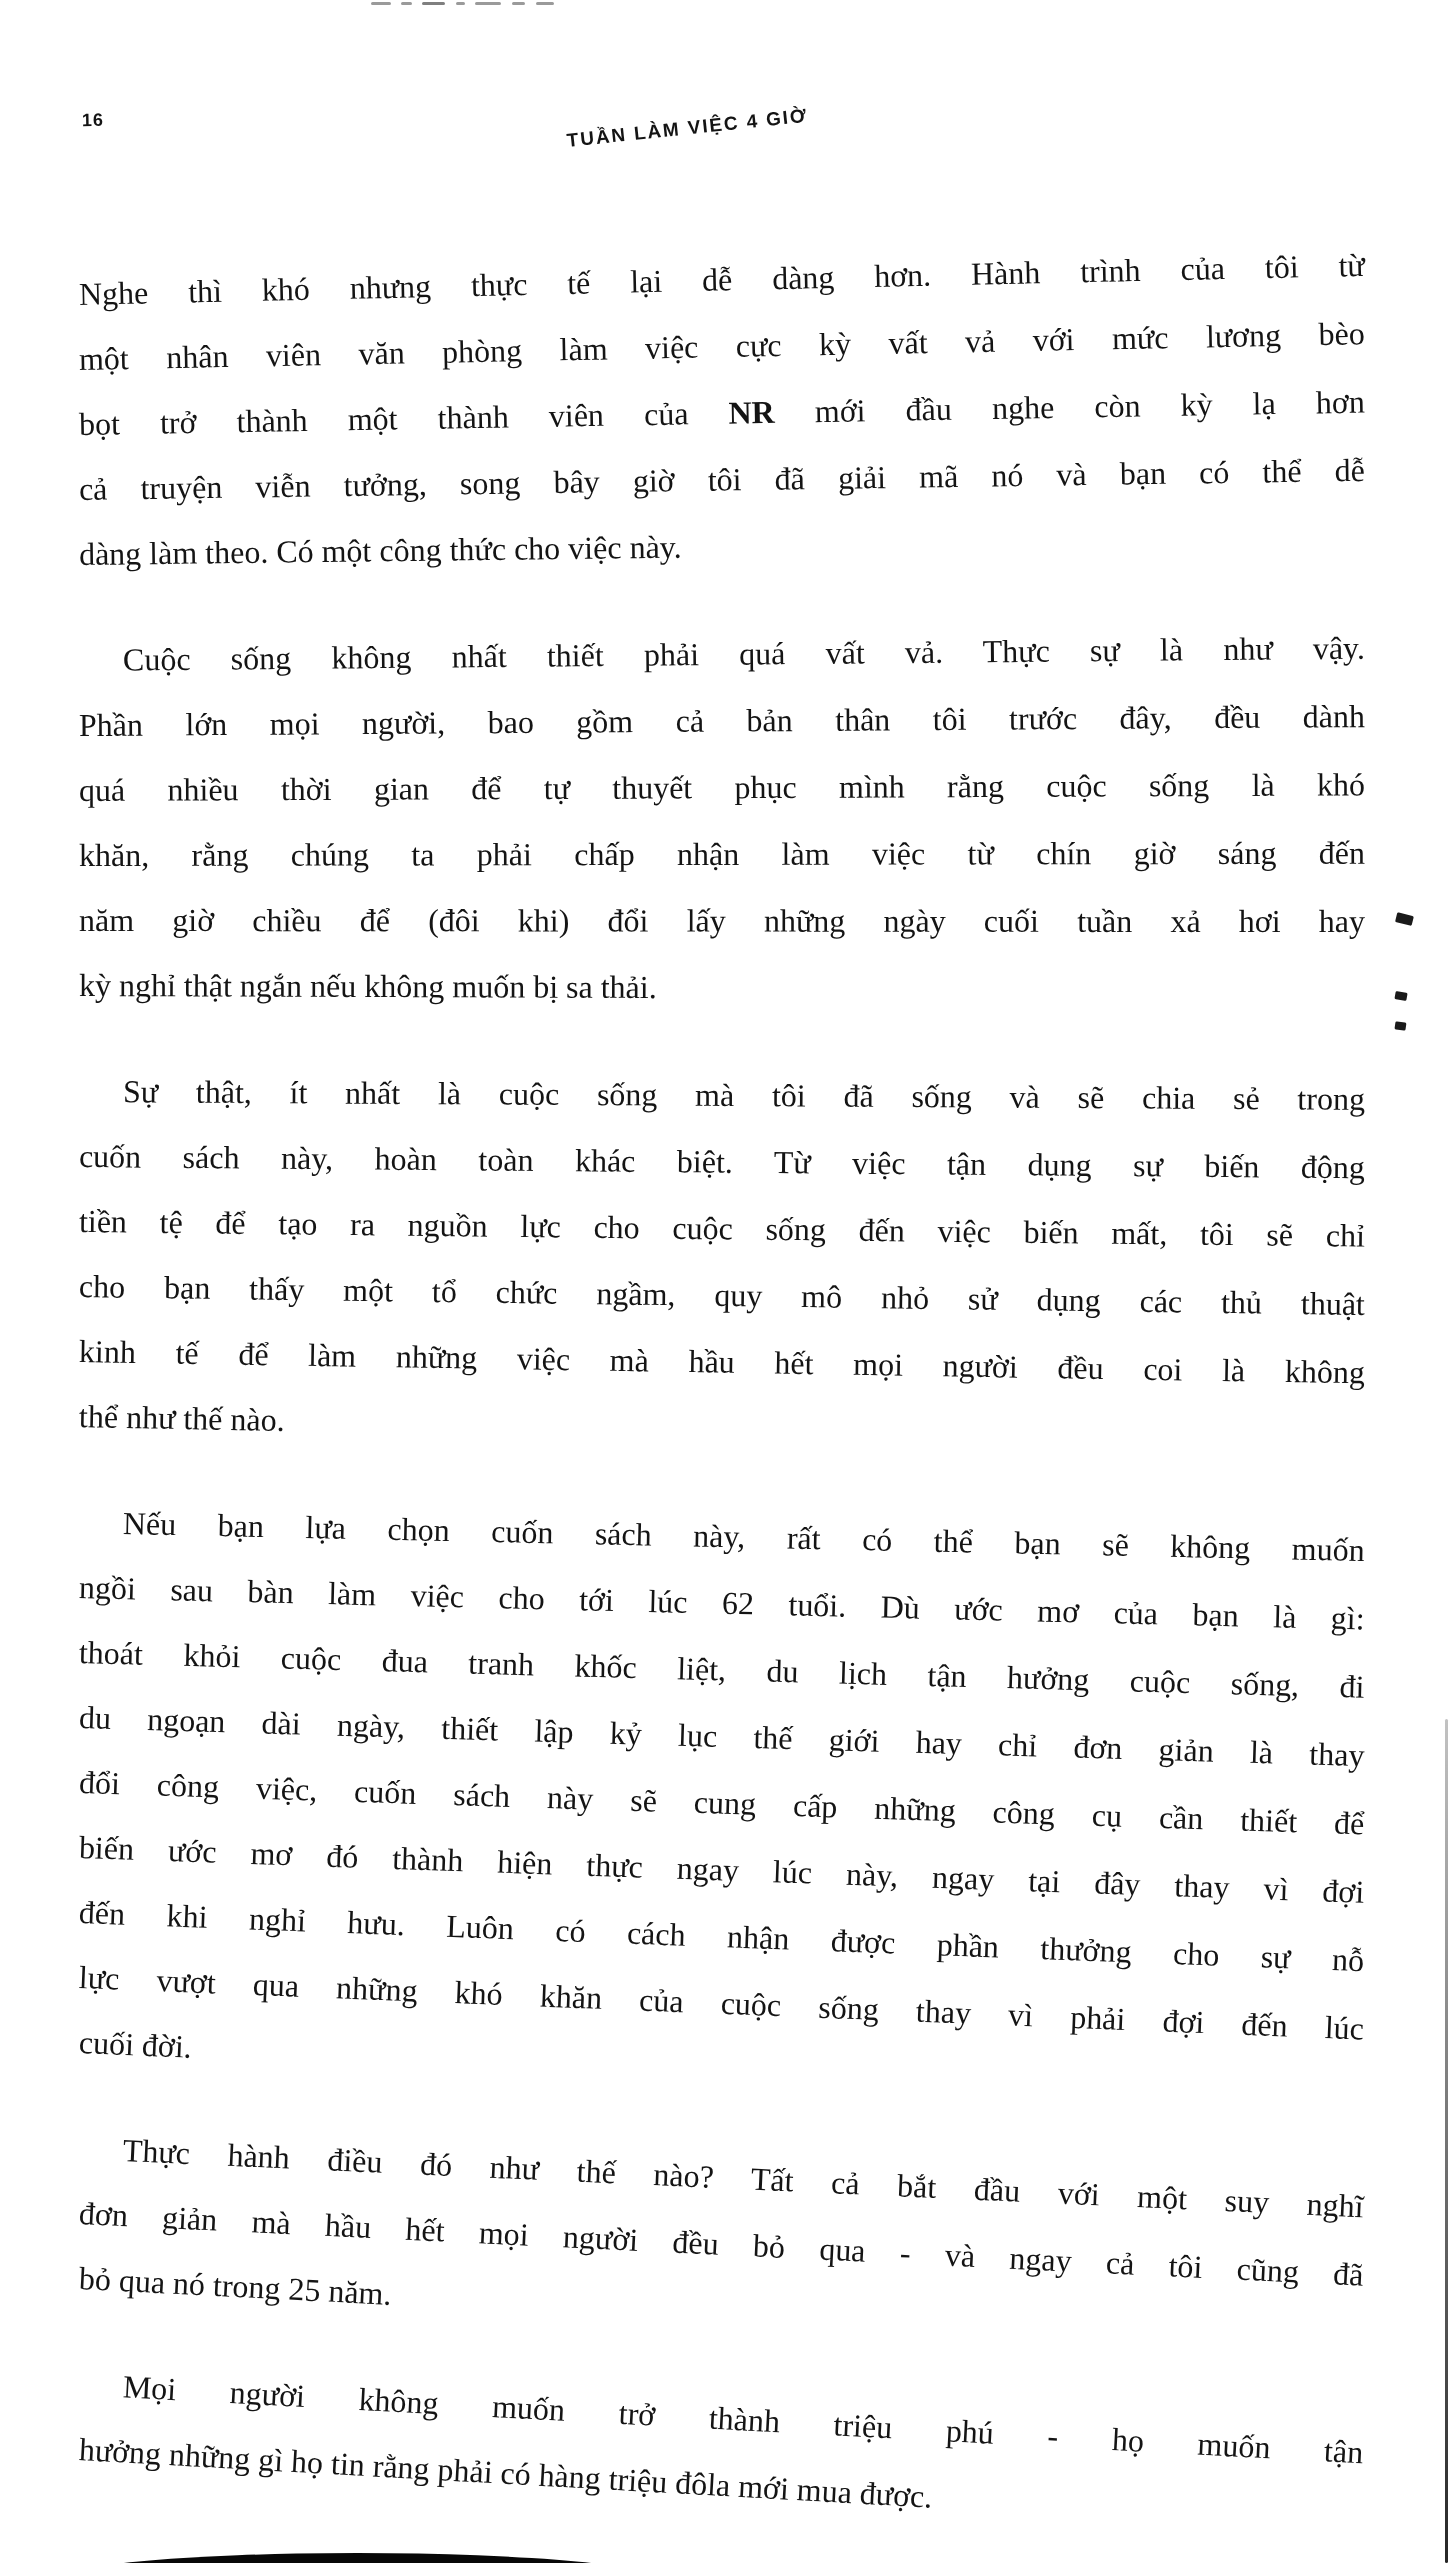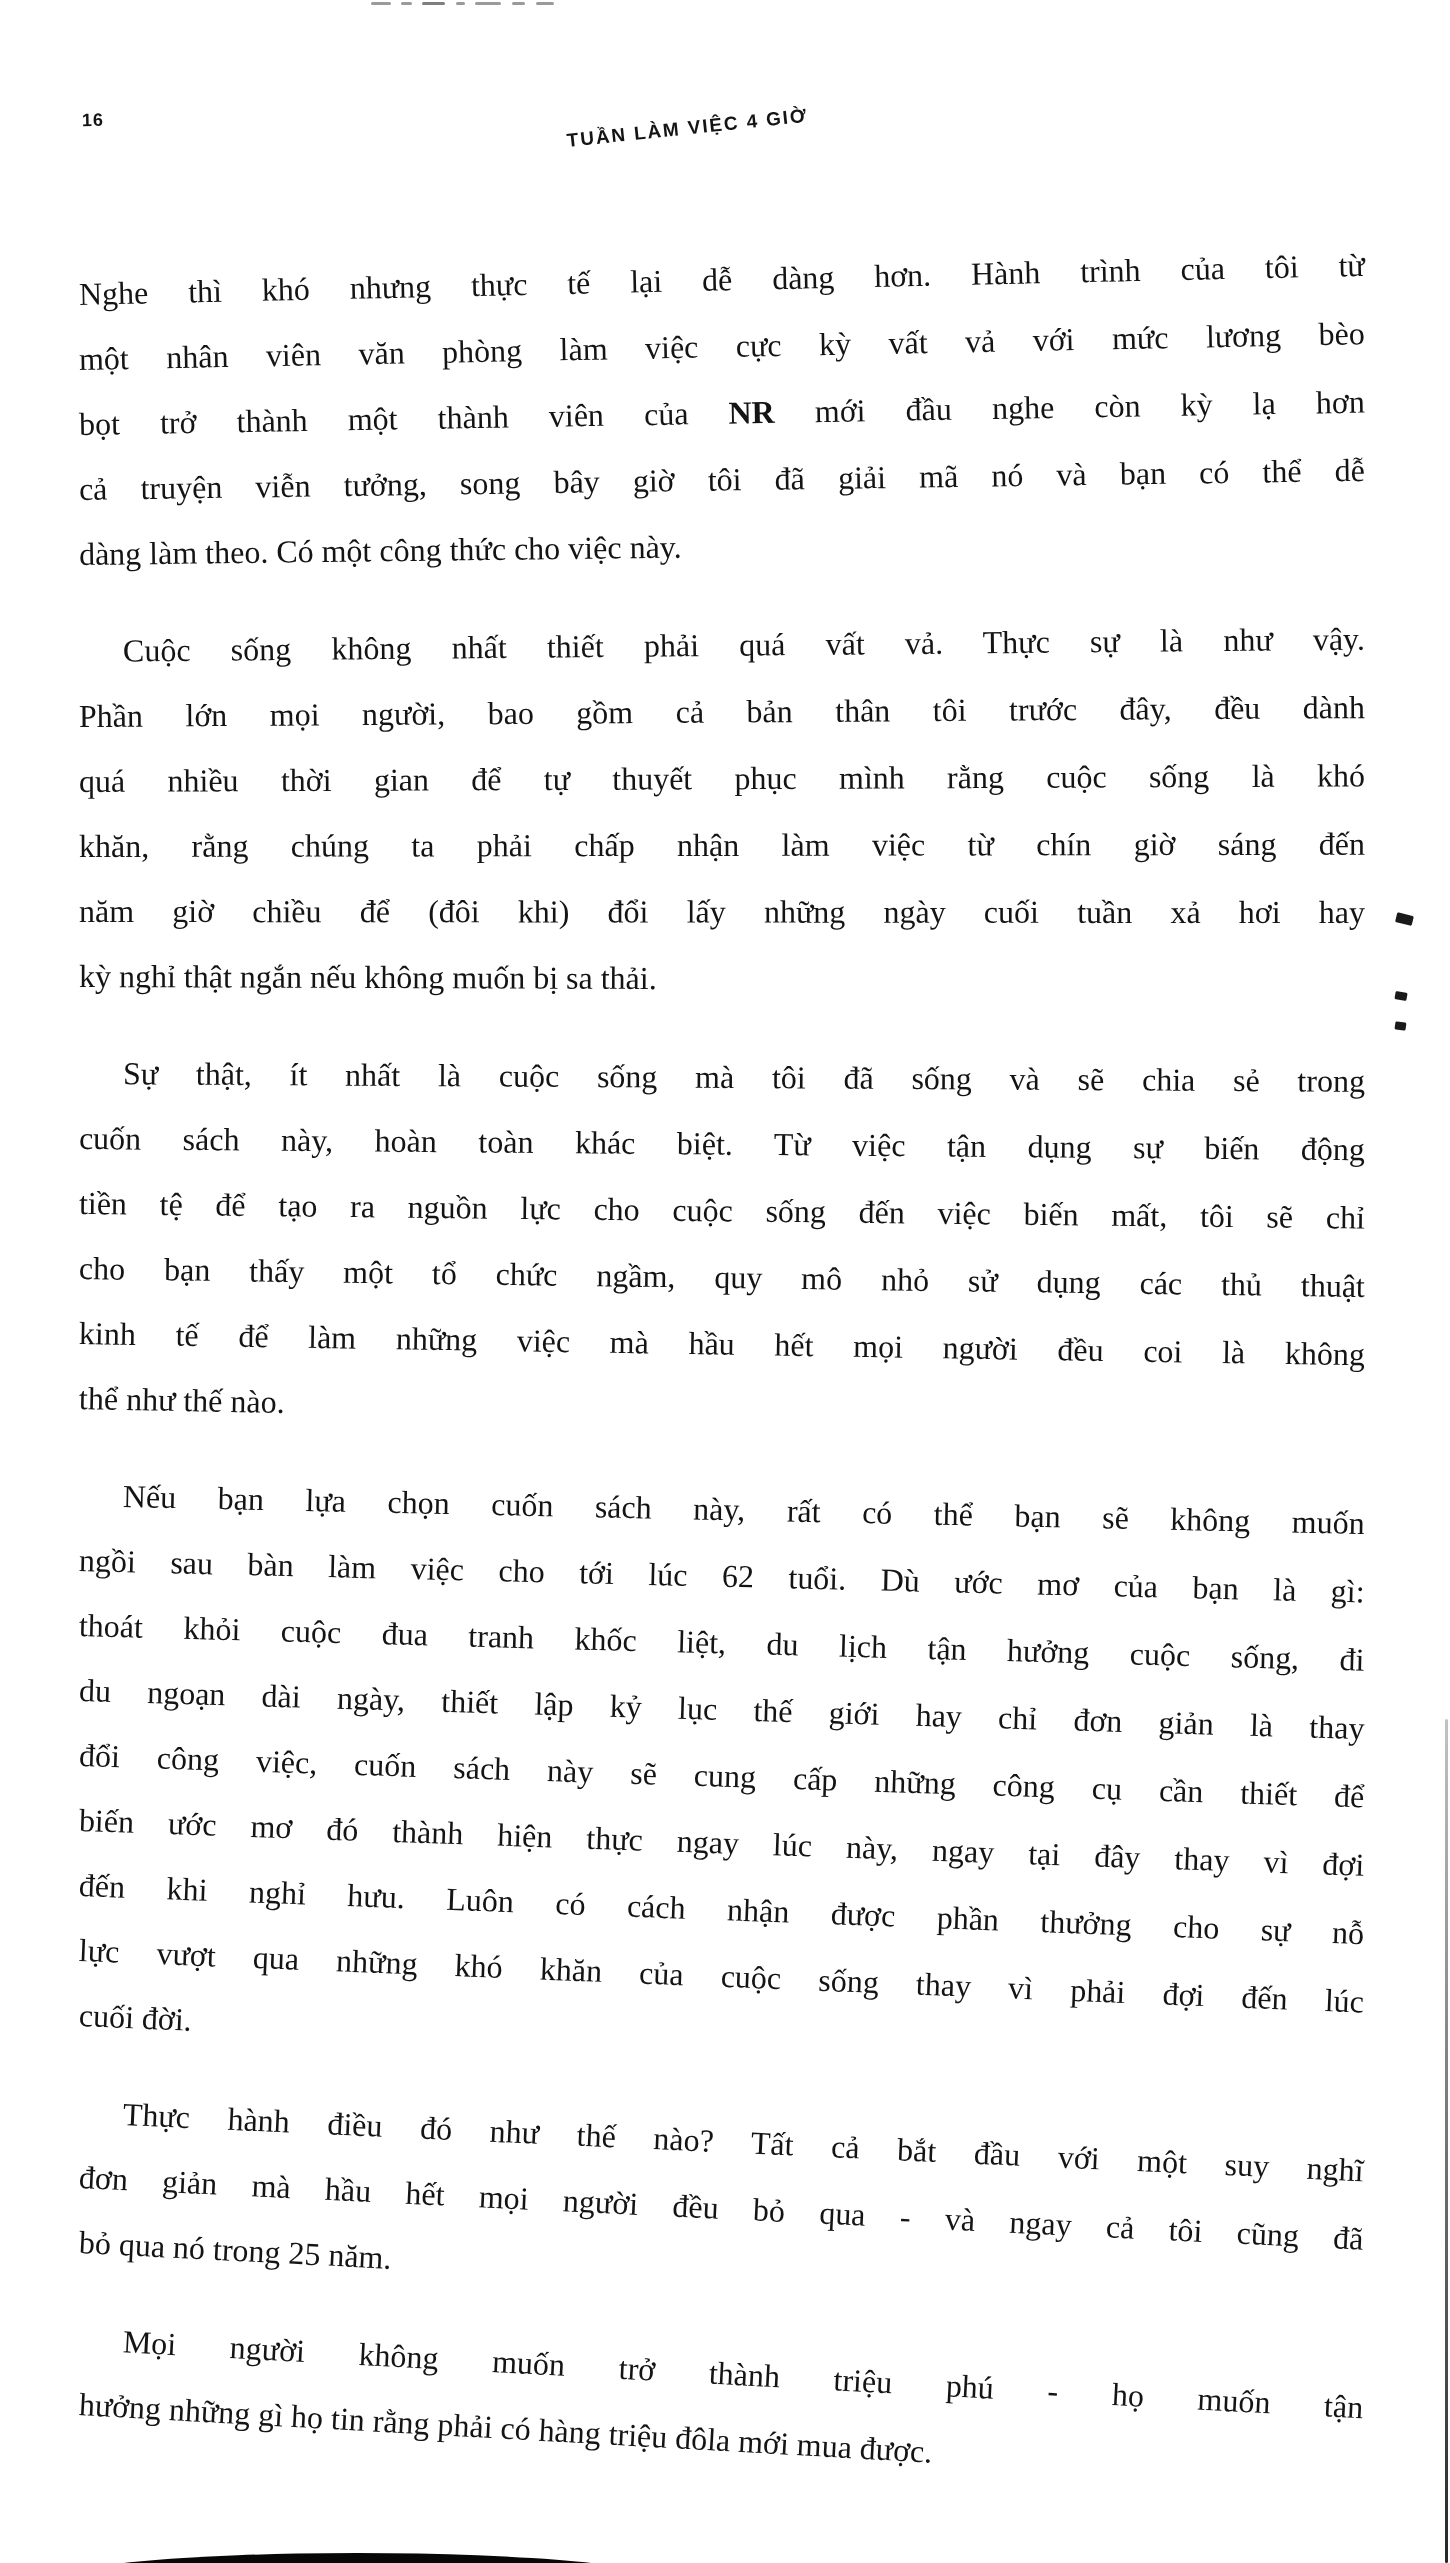--- a/index.html
+++ b/index.html
@@ -33,7 +33,7 @@
     position:absolute;left:79px;top:262px;width:1286px;
   }
   .para{margin:0;}
-  .para + .para{margin-top:32px;}
+  .para + .para{margin-top:41px;}
   .line{
     height:65px;line-height:65px;
     font-size:32px;

